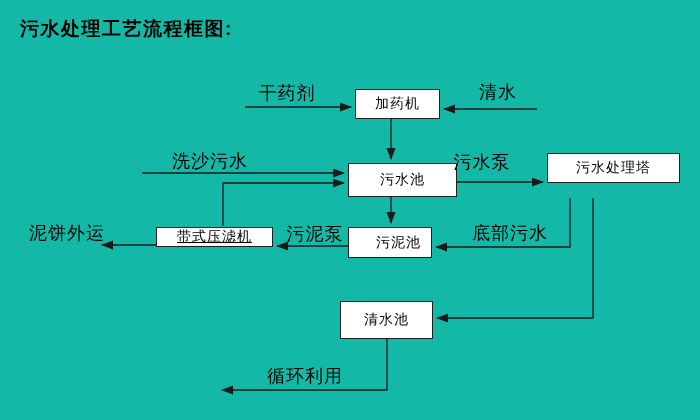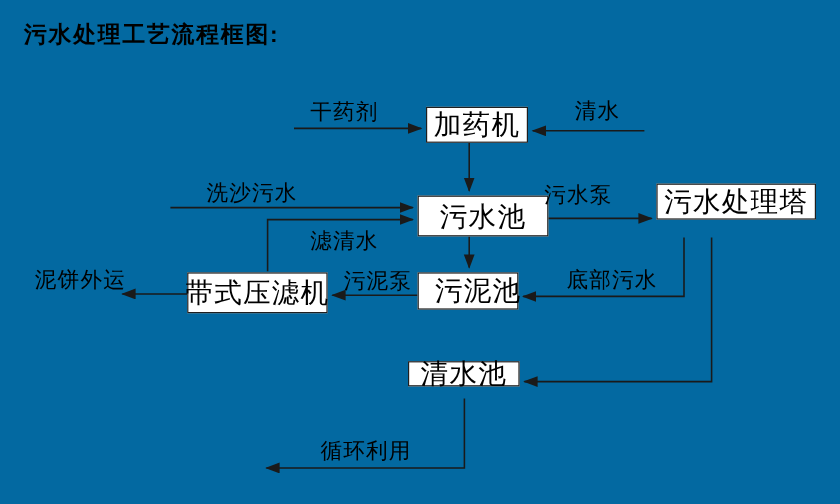--- a/index.html
+++ b/index.html
@@ -7,7 +7,7 @@
     position: relative;
     width: 700px;
     height: 420px;
-    background: #0369a1;
+    background: #14b8a6;
     font-family: "Liberation Sans", sans-serif;
     color: #000000;
     overflow: hidden;

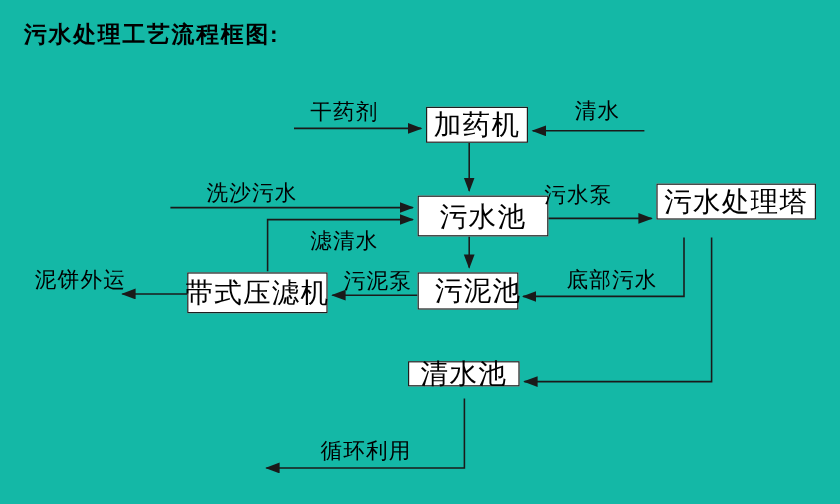--- a/index.html
+++ b/index.html
@@ -35,7 +35,7 @@
     display: flex;
     align-items: center;
     justify-content: center;
-    font-size: 23px;
+    font-size: 14px;
     letter-spacing: 1px;
     white-space: nowrap;
   }

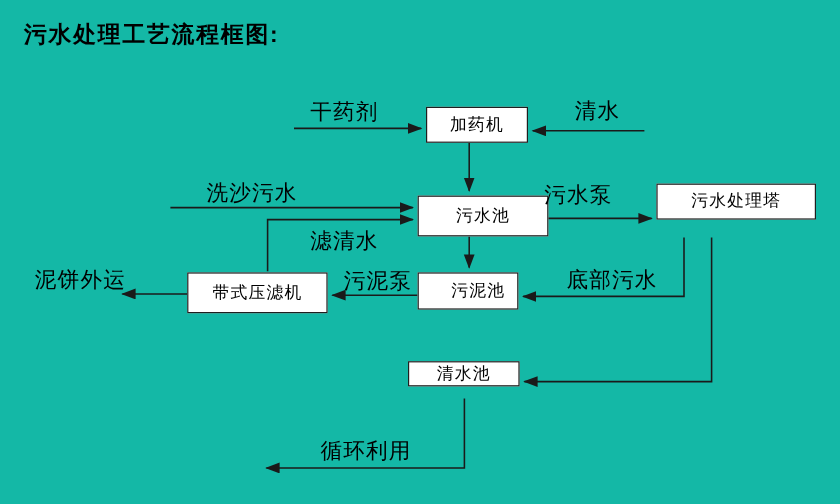--- a/index.html
+++ b/index.html
@@ -97,7 +97,6 @@
 
   <div class="flow-label" style="left:450px; top:152px; width:64px;">污水泵</div>
 
-  <div class="flow-label" style="left:255px; top:191px; width:64px;">滤清水</div>
 
   <div class="flow-label" style="left:466px; top:223px; width:88px;">底部污水</div>
 

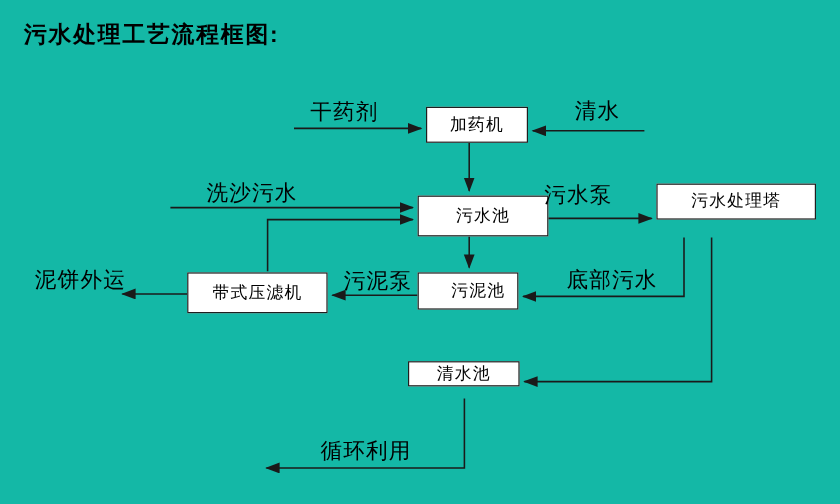--- a/index.html
+++ b/index.html
@@ -85,7 +85,7 @@
 
   <div class="node" style="left:348px; top:227px; width:84px; height:31px;padding-left:17px;">污泥池</div>
 
-  <div class="node" style="left:156px; top:227px; width:117px; height:34px;">带式压滤机</div>
+  <div class="node" style="left:156px; top:227px; width:117px; height:20px;text-decoration:underline;">带式压滤机</div>
 
   <div class="node" style="left:340px; top:301px; width:93px; height:21px;">清水池</div>
 

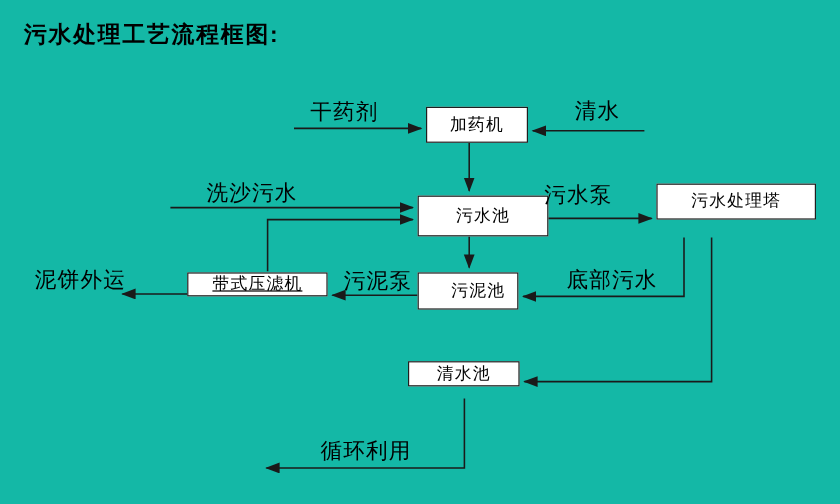--- a/index.html
+++ b/index.html
@@ -87,7 +87,7 @@
 
   <div class="node" style="left:156px; top:227px; width:117px; height:20px;text-decoration:underline;">带式压滤机</div>
 
-  <div class="node" style="left:340px; top:301px; width:93px; height:21px;">清水池</div>
+  <div class="node" style="left:340px; top:301px; width:93px; height:38px;">清水池</div>
 
   <div class="flow-label" style="left:256px; top:83px; width:62px;">干药剂</div>
 

